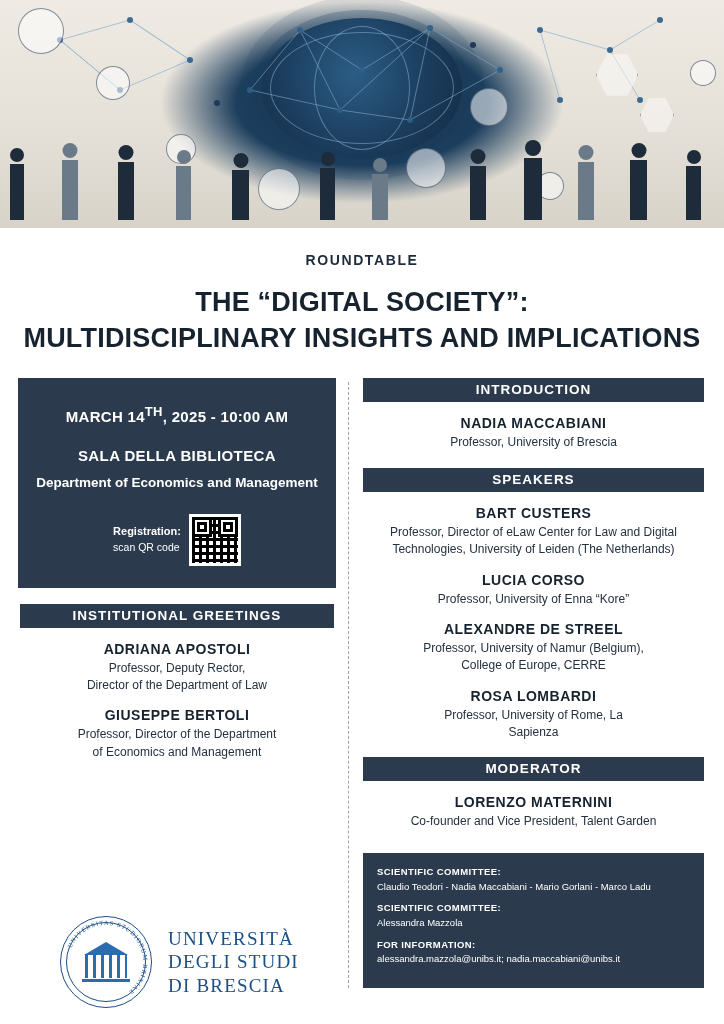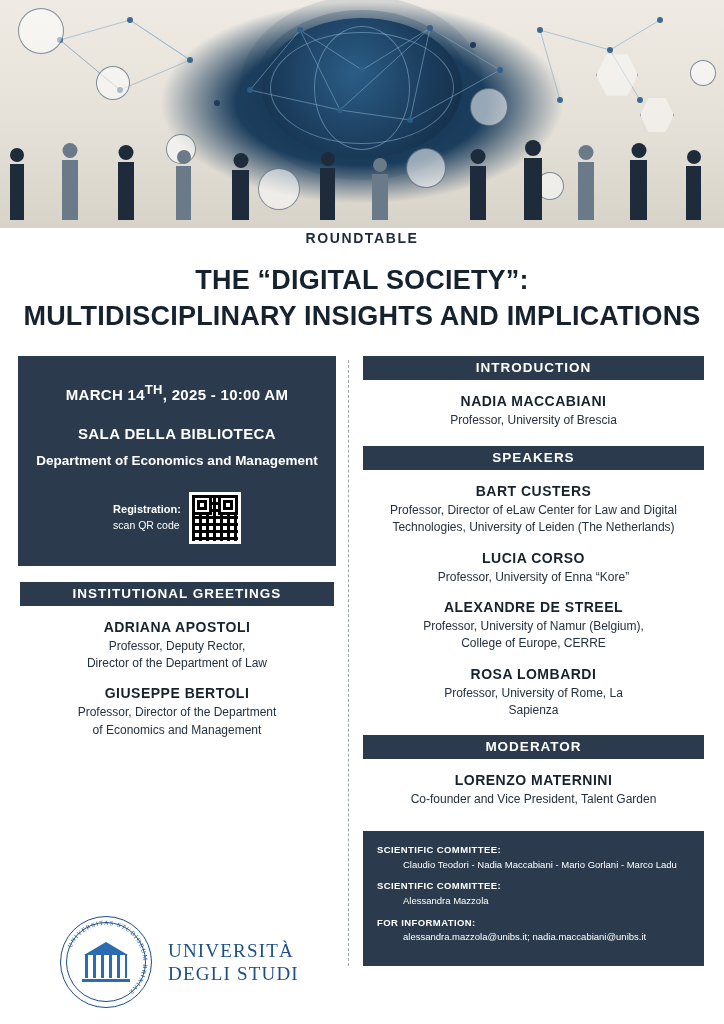--- a/index.html
+++ b/index.html
@@ -74,7 +74,7 @@
   }
 
   
-  .titleblock { text-align: center; padding-top: 2px; }
+  .titleblock { text-align: center; padding-top: 24px; }
   .roundtable {
     font-size: 14px;
     font-weight: 700;

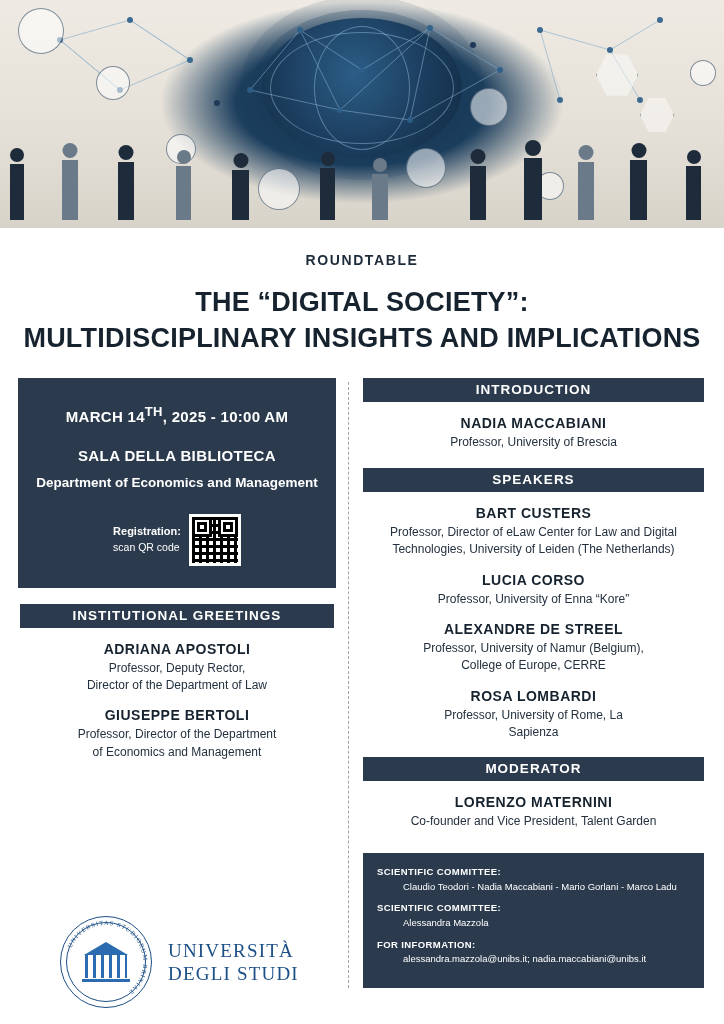--- a/index.html
+++ b/index.html
@@ -204,7 +204,7 @@
     line-height: 1.55;
   }
   .committee .ch { font-weight: 700; letter-spacing: .4px; font-size: 9.5px; }
-  .committee .cv { margin-bottom: 7px; margin-left: 26px; }
+  .committee .cv { margin-bottom: 7px; }
 
   
   .footer {

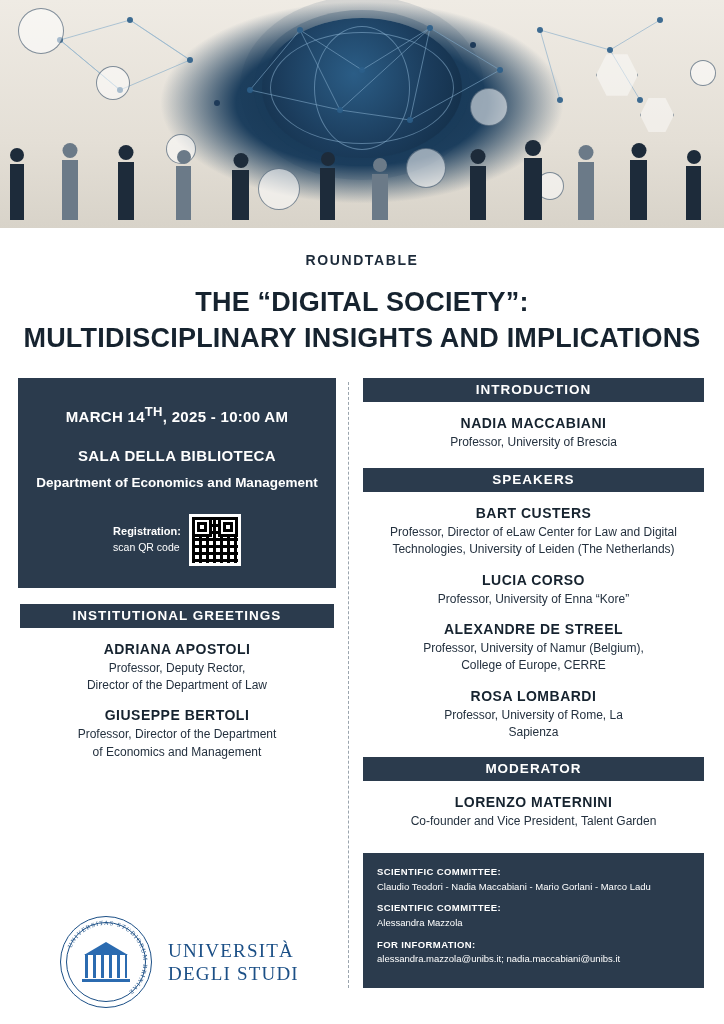--- a/index.html
+++ b/index.html
@@ -478,6 +478,7 @@
   <div class="uni-name">
     <div>UNIVERSITÀ</div>
     <div>DEGLI STUDI</div>
+    <div>DI BRESCIA</div>
   </div>
 </div>
 

